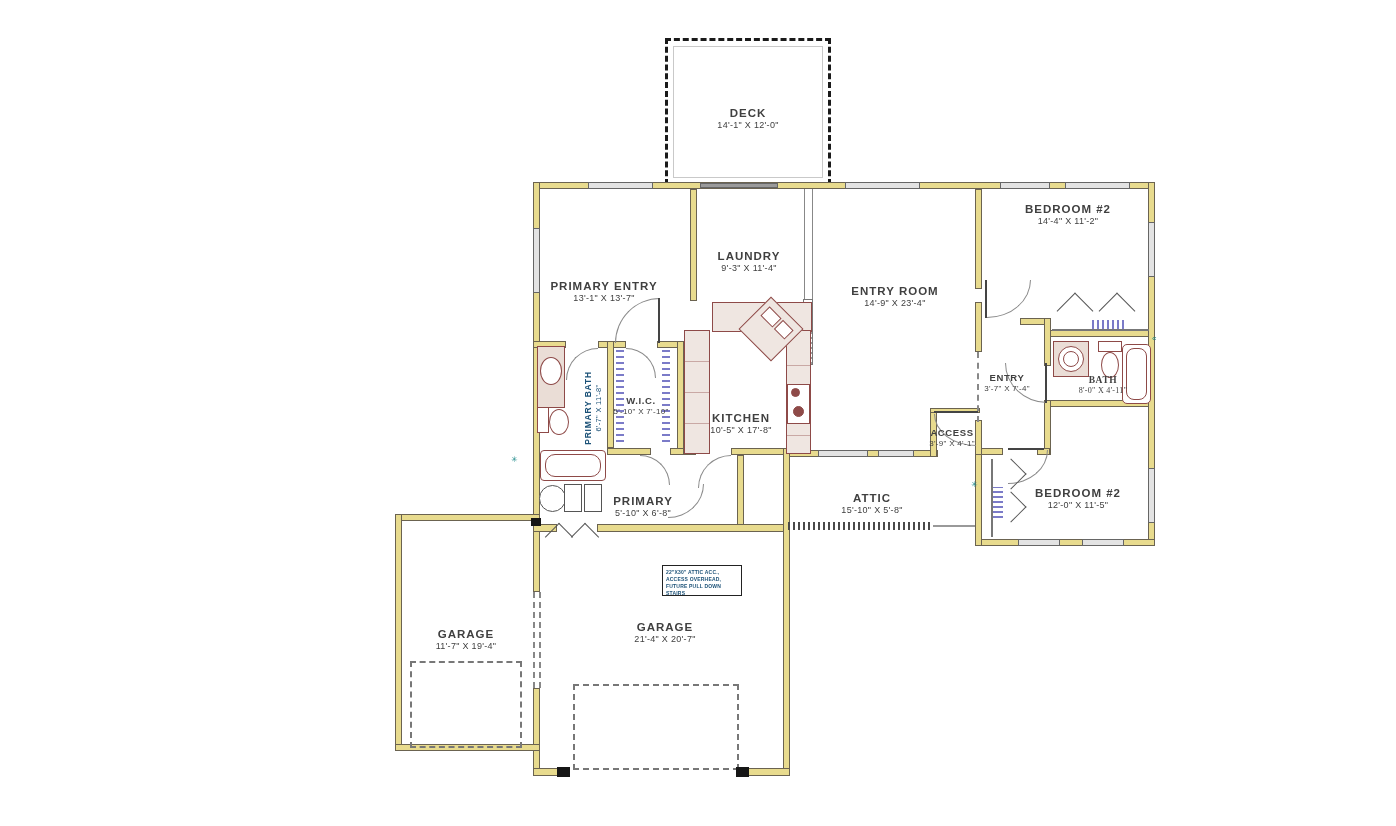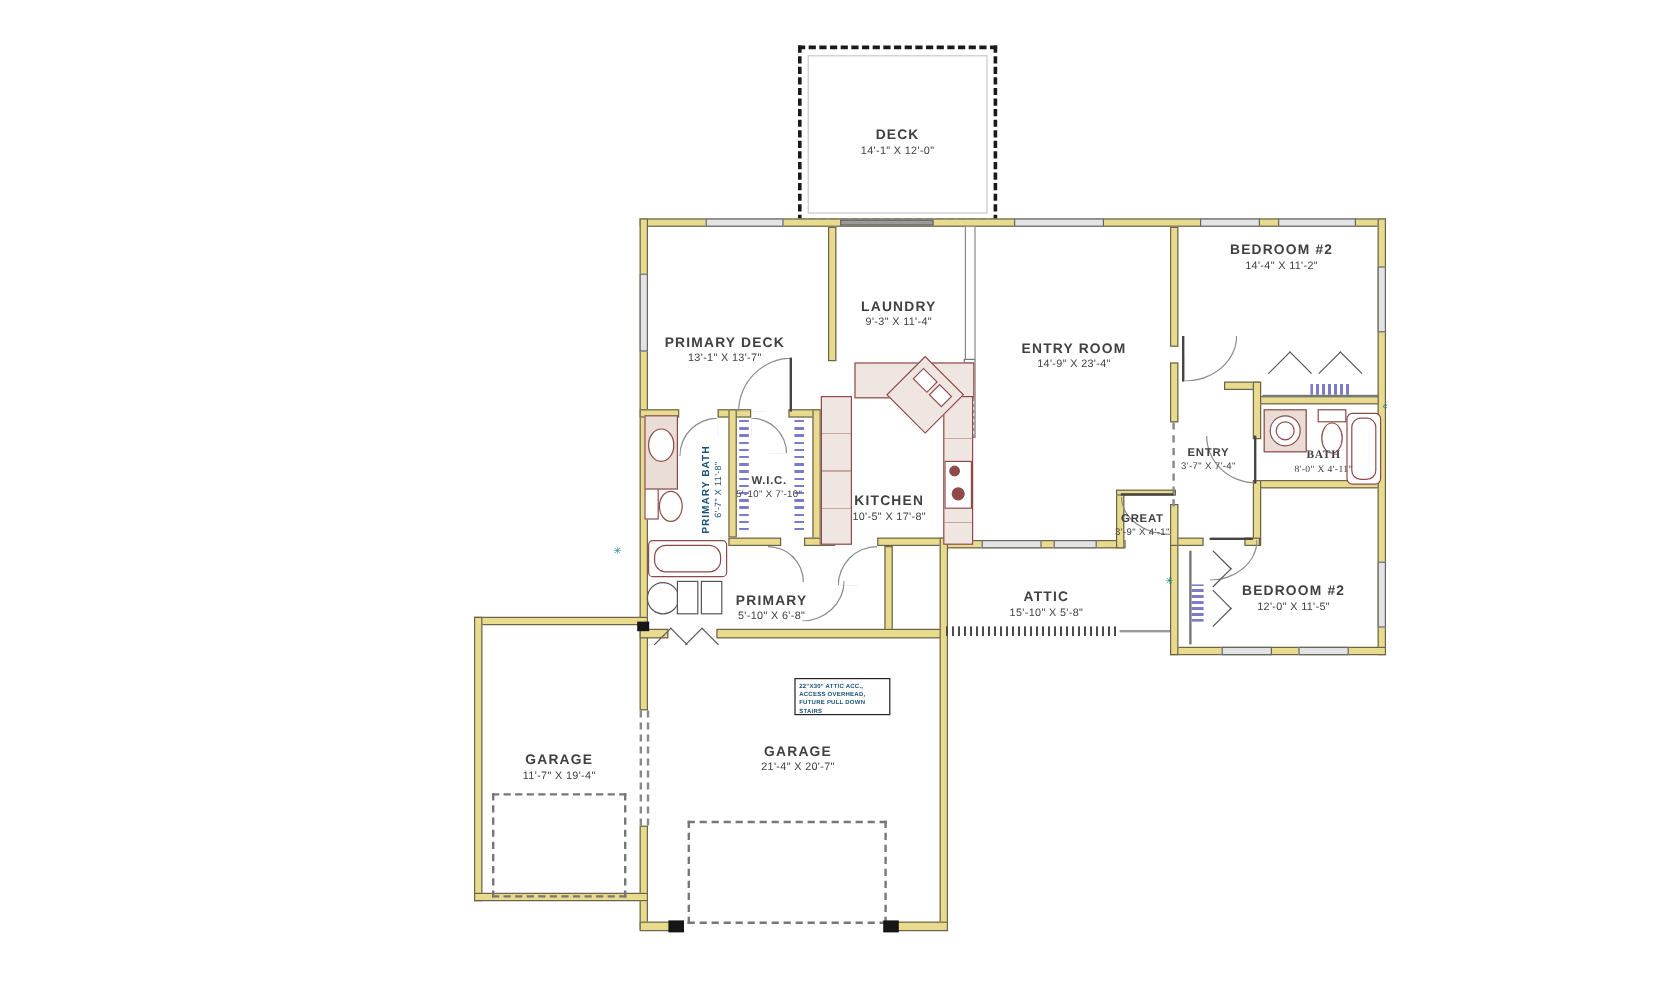--- a/index.html
+++ b/index.html
@@ -192,7 +192,7 @@
     <span class="dm">14'-1" X 12'-0"</span>
   </div>
   <div class="lbl" style="left:604px;top:280px;">
-    <span class="nm">PRIMARY DECK</span>
+    <span class="nm">PRIMARY ENTRY</span>
     <span class="dm">13'-1" X 13'-7"</span>
   </div>
   <div class="lbl" style="left:749px;top:250px;">

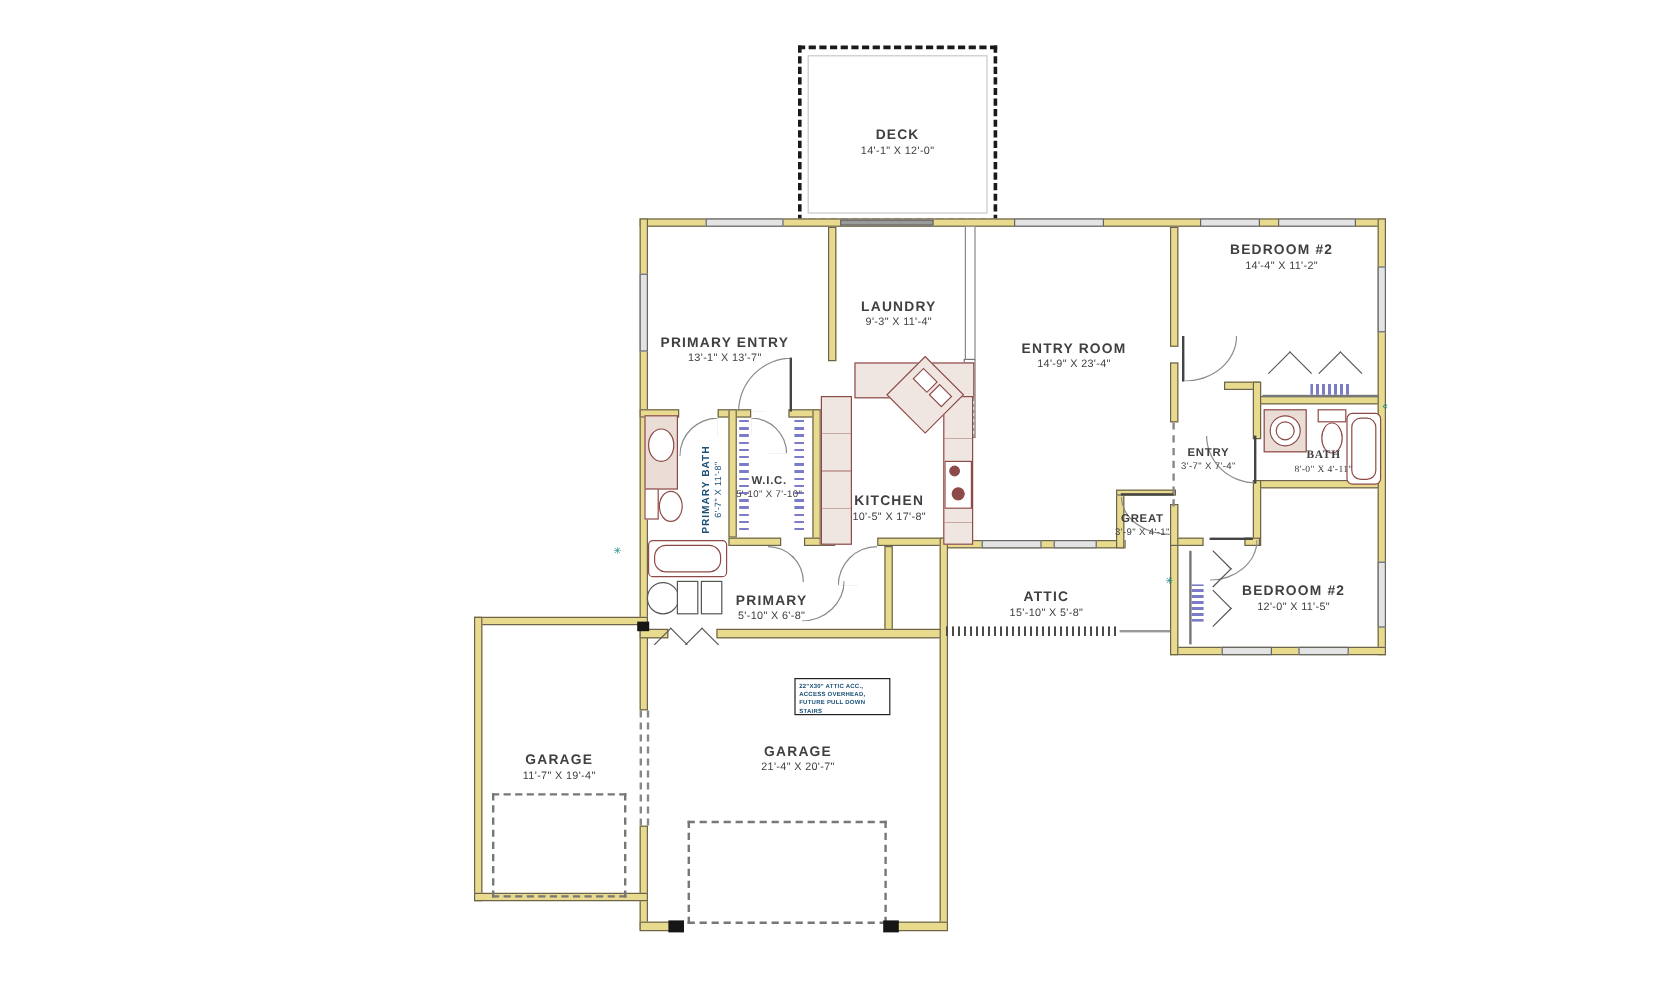--- a/index.html
+++ b/index.html
@@ -228,7 +228,7 @@
     <span class="dm">8'-0" X 4'-11"</span>
   </div>
   <div class="lbl small" style="left:952px;top:427px;">
-    <span class="nm">GREAT</span>
+    <span class="nm">ACCESS</span>
     <span class="dm">3'-9" X 4'-1"</span>
   </div>
   <div class="lbl" style="left:643px;top:495px;">

